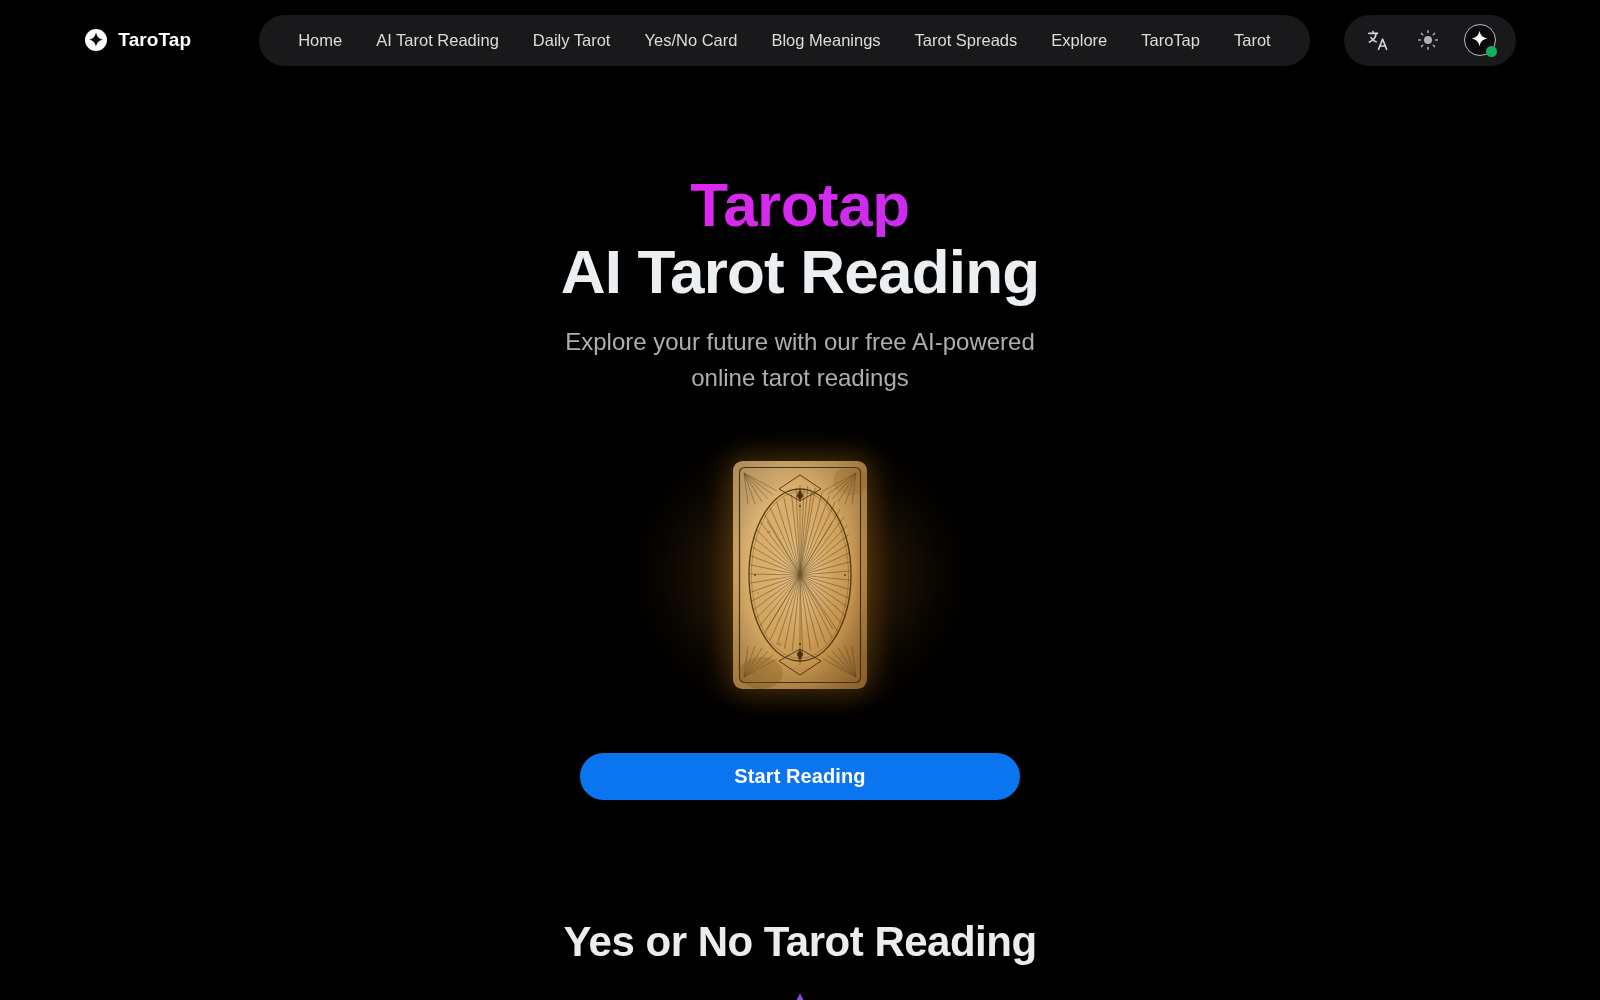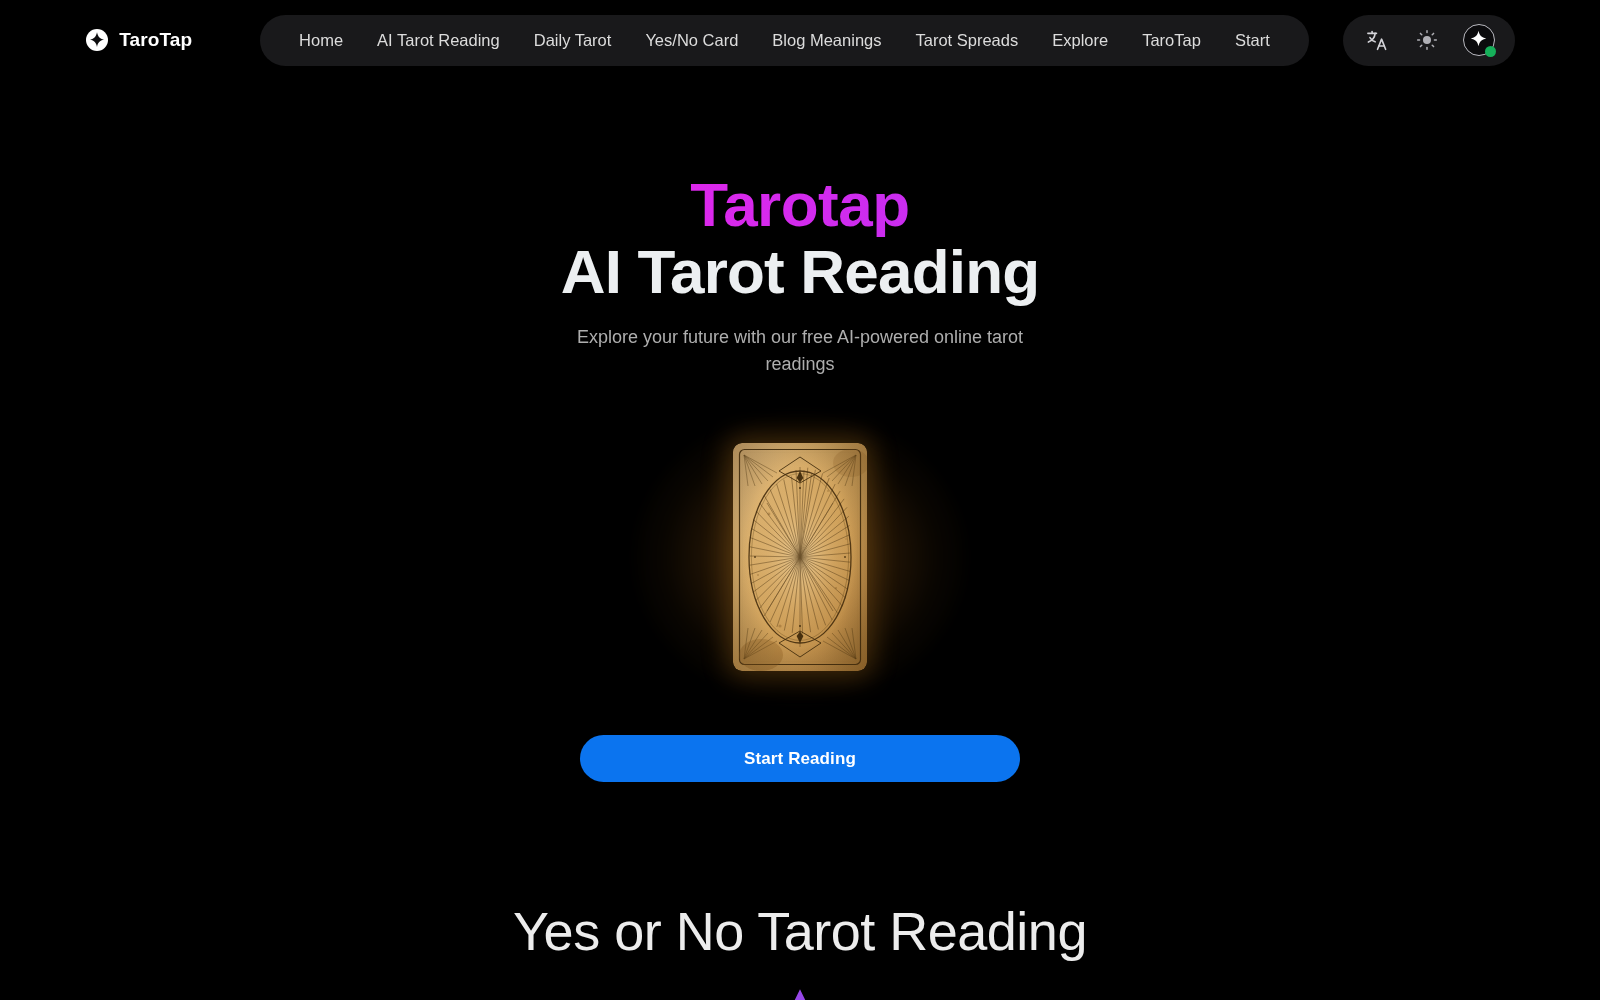--- a/index.html
+++ b/index.html
@@ -242,7 +242,7 @@
     <a class="nav-link" href="#">Tarot Spreads</a>
     <a class="nav-link" href="#">Explore</a>
     <a class="nav-link" href="#">TaroTap</a>
-    <a class="nav-link" href="#">Start</a>
+    <a class="nav-link" href="#">Tarot</a>
   </nav>
 
   <div class="util-pill">

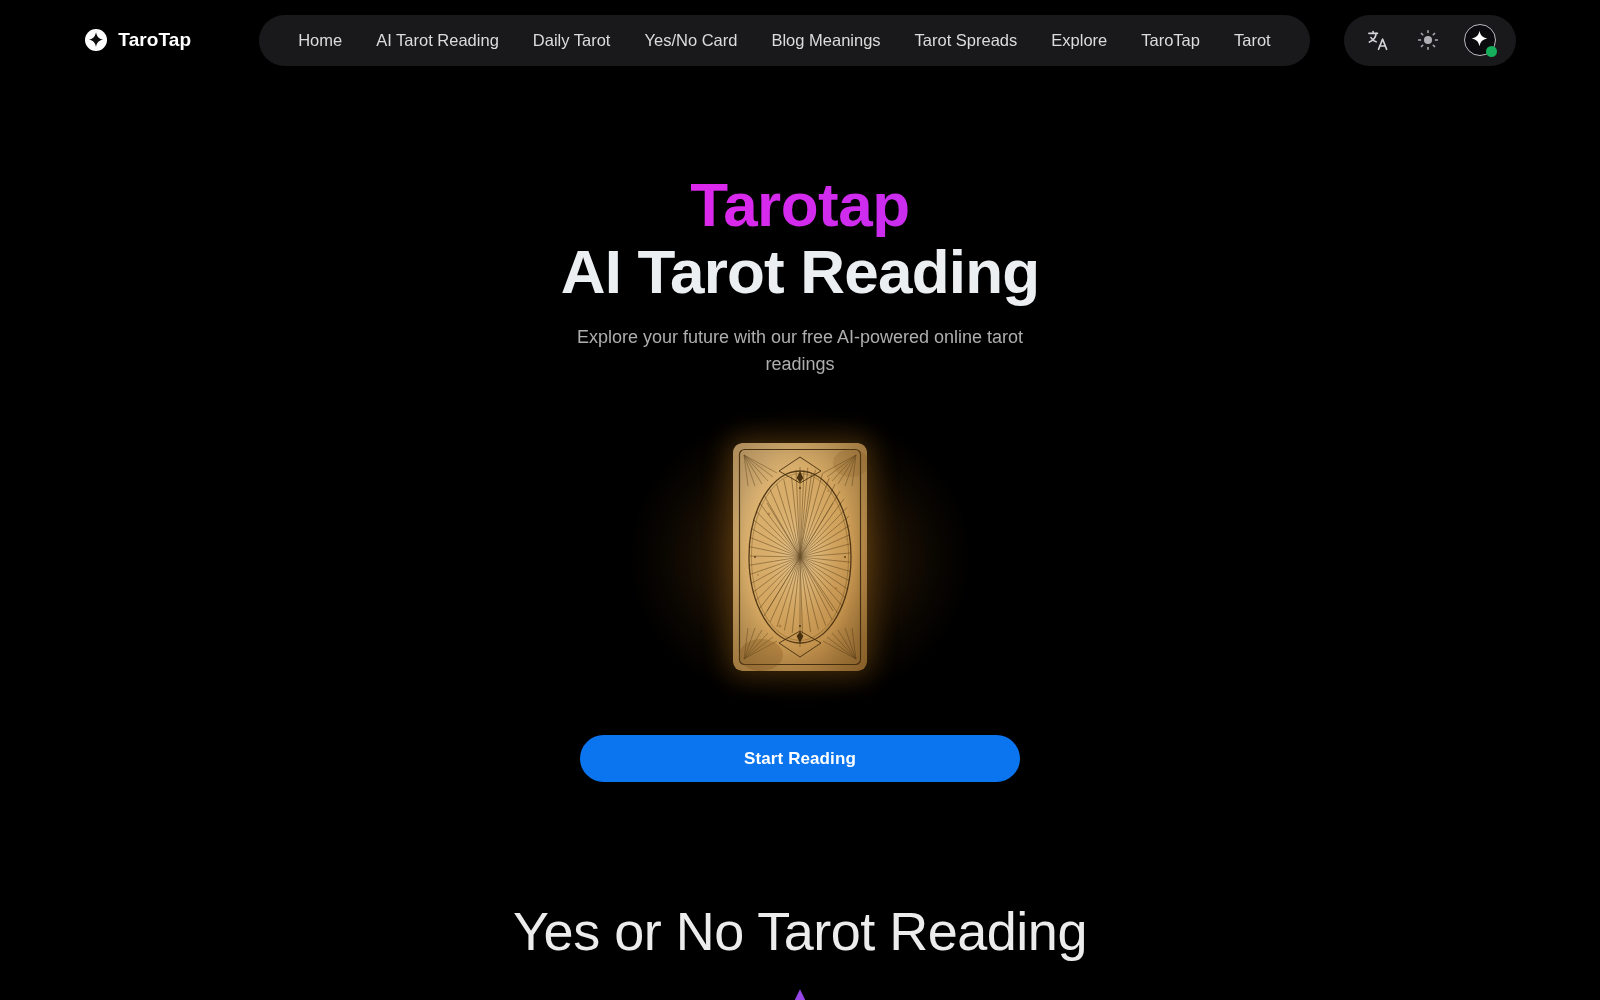--- a/index.html
+++ b/index.html
@@ -146,7 +146,7 @@
   .hero-sub {
     margin:18px auto 0;
     width:520px;
-    font-size:18px;
+    font-size:24px;
     line-height:1.48;
     color:#aeaeae;
   }

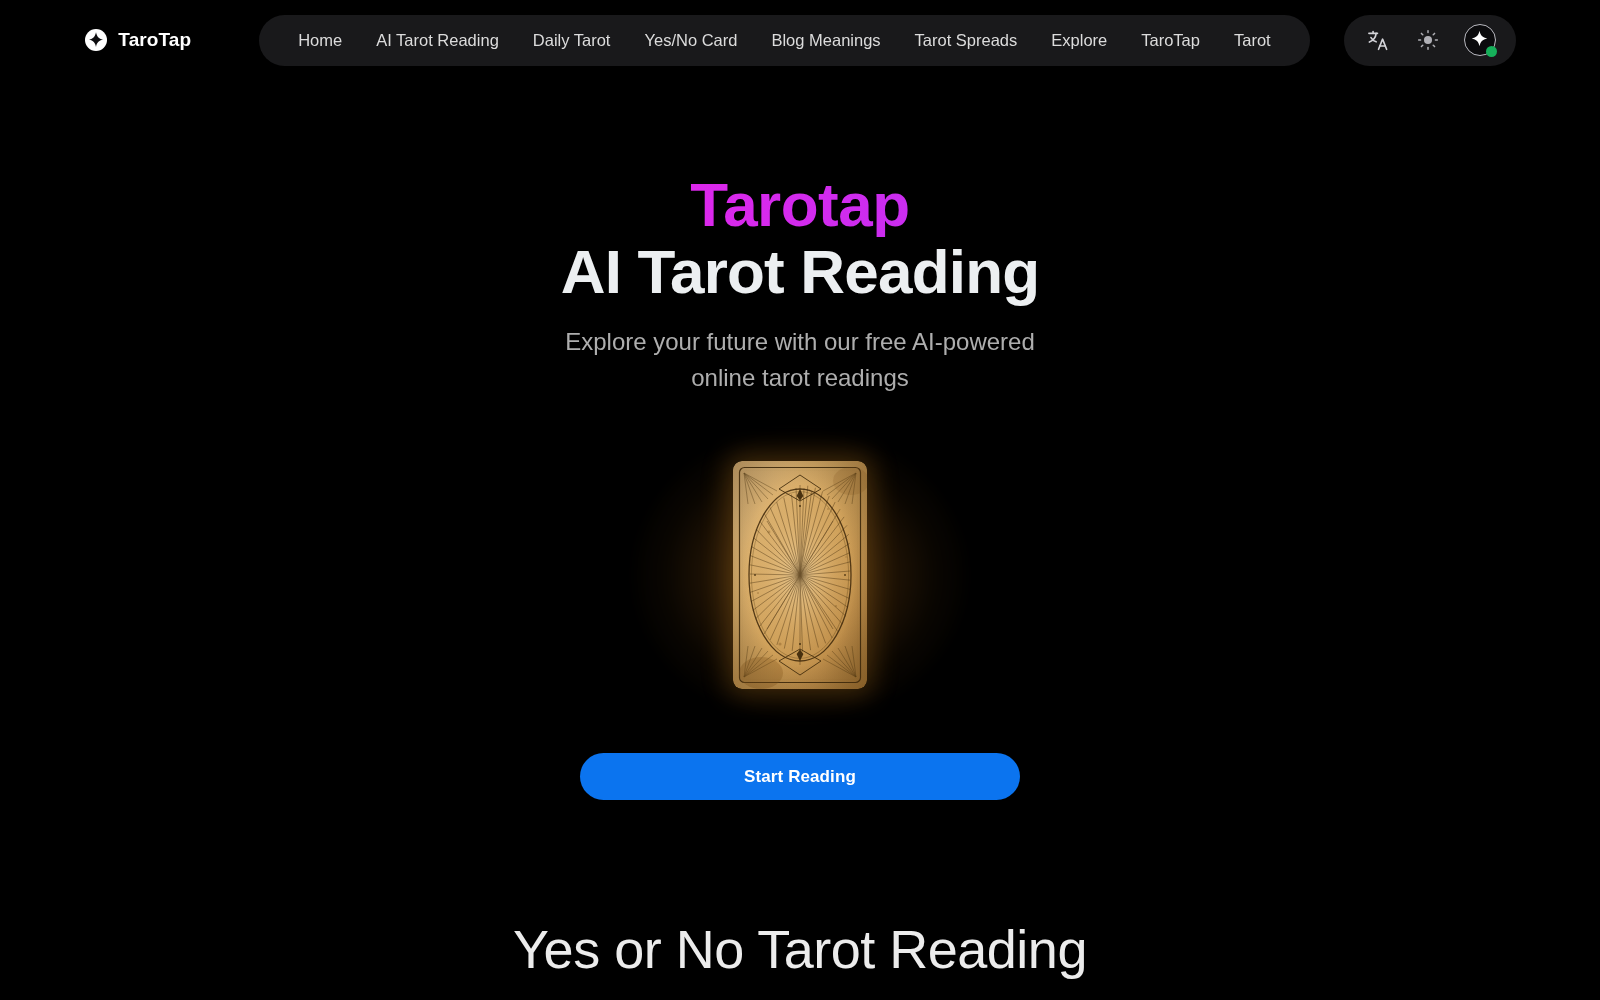--- a/index.html
+++ b/index.html
@@ -195,7 +195,7 @@
     background:#0b74ef;
     color:#ffffff;
     font-family:"Liberation Sans", sans-serif;
-    font-size:17px;
+    font-size:20px;
     font-weight:bold;
     cursor:pointer;
     letter-spacing:0.1px;

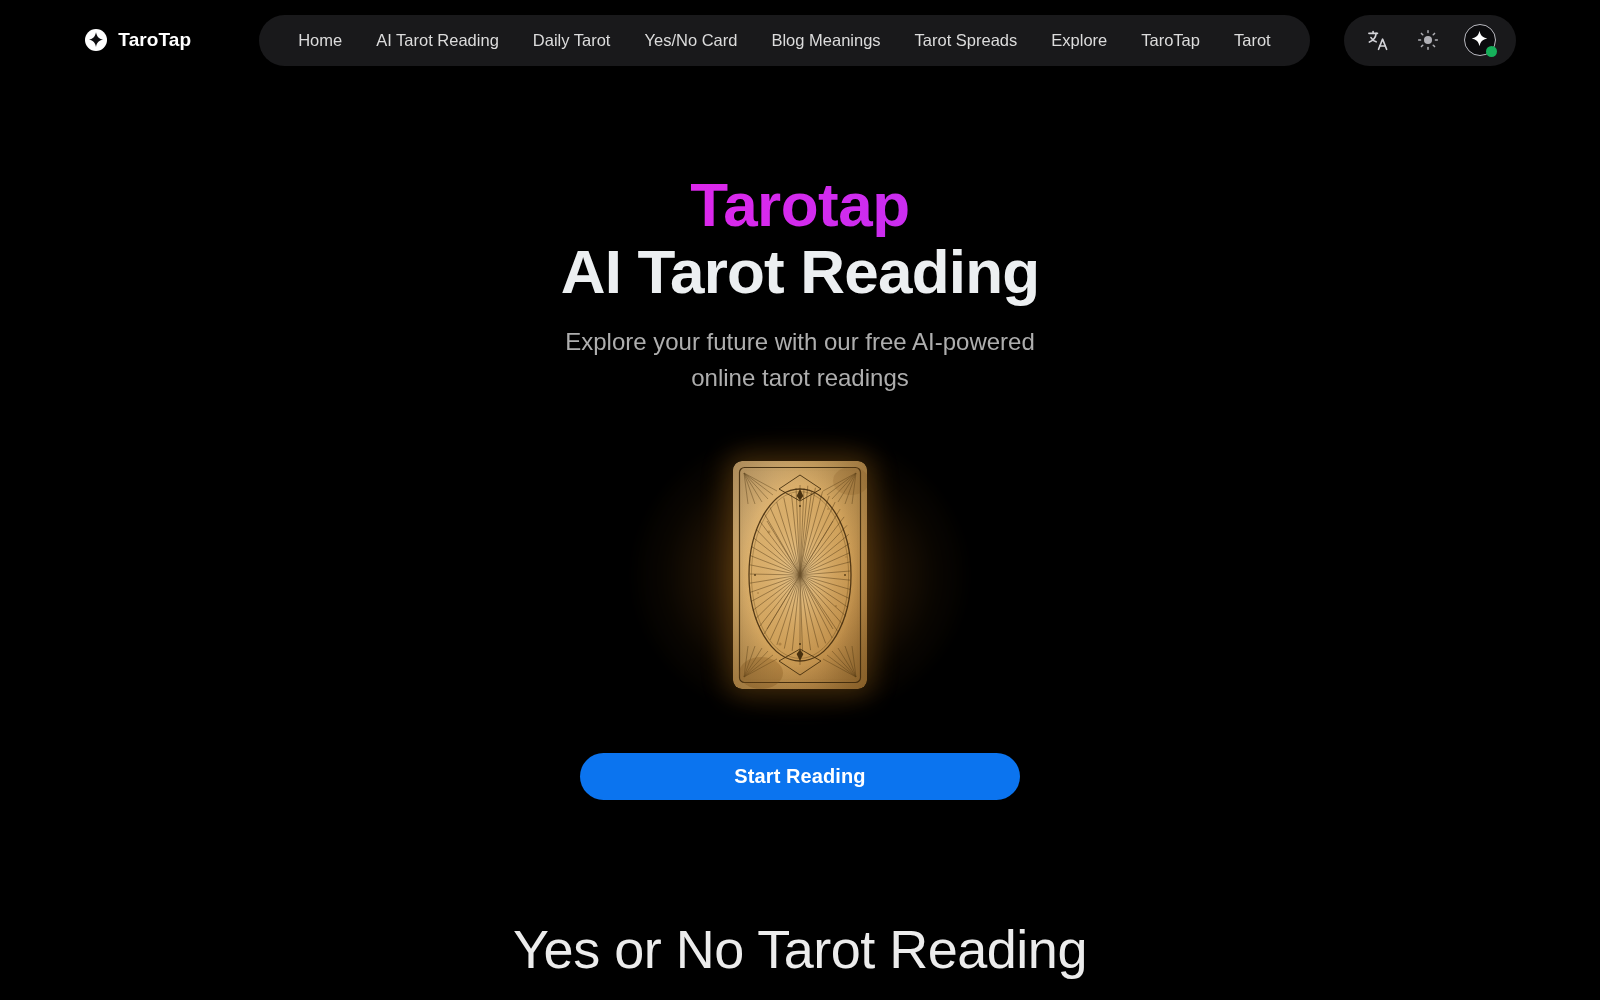--- a/index.html
+++ b/index.html
@@ -207,8 +207,8 @@
     margin-top:118px;
   }
   .section2-title {
-    font-size:54px;
-    font-weight:normal;
+    font-size:42px;
+    font-weight:bold;
     color:#ececec;
     letter-spacing:-0.5px;
   }

